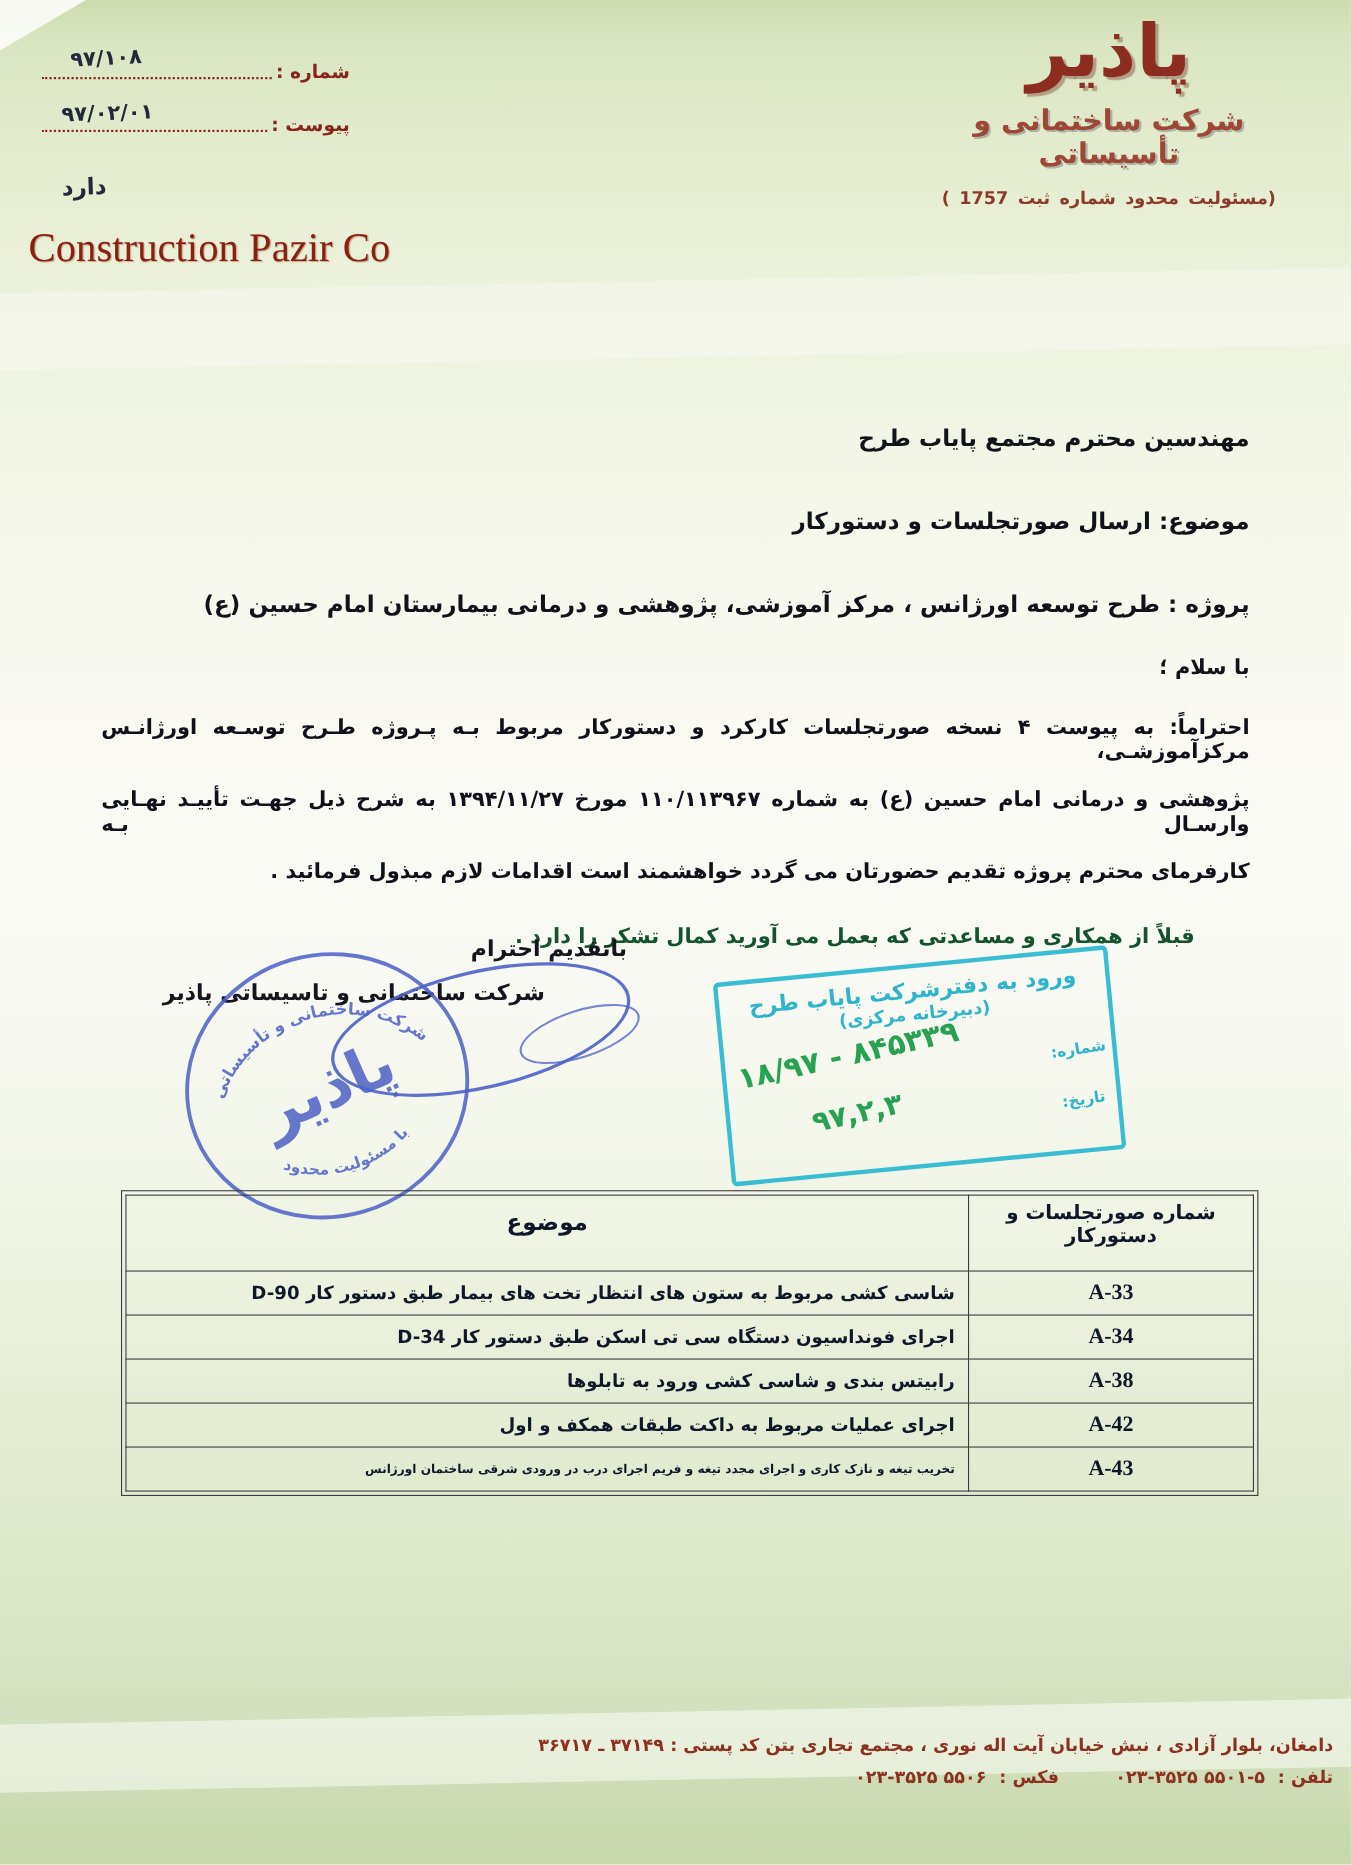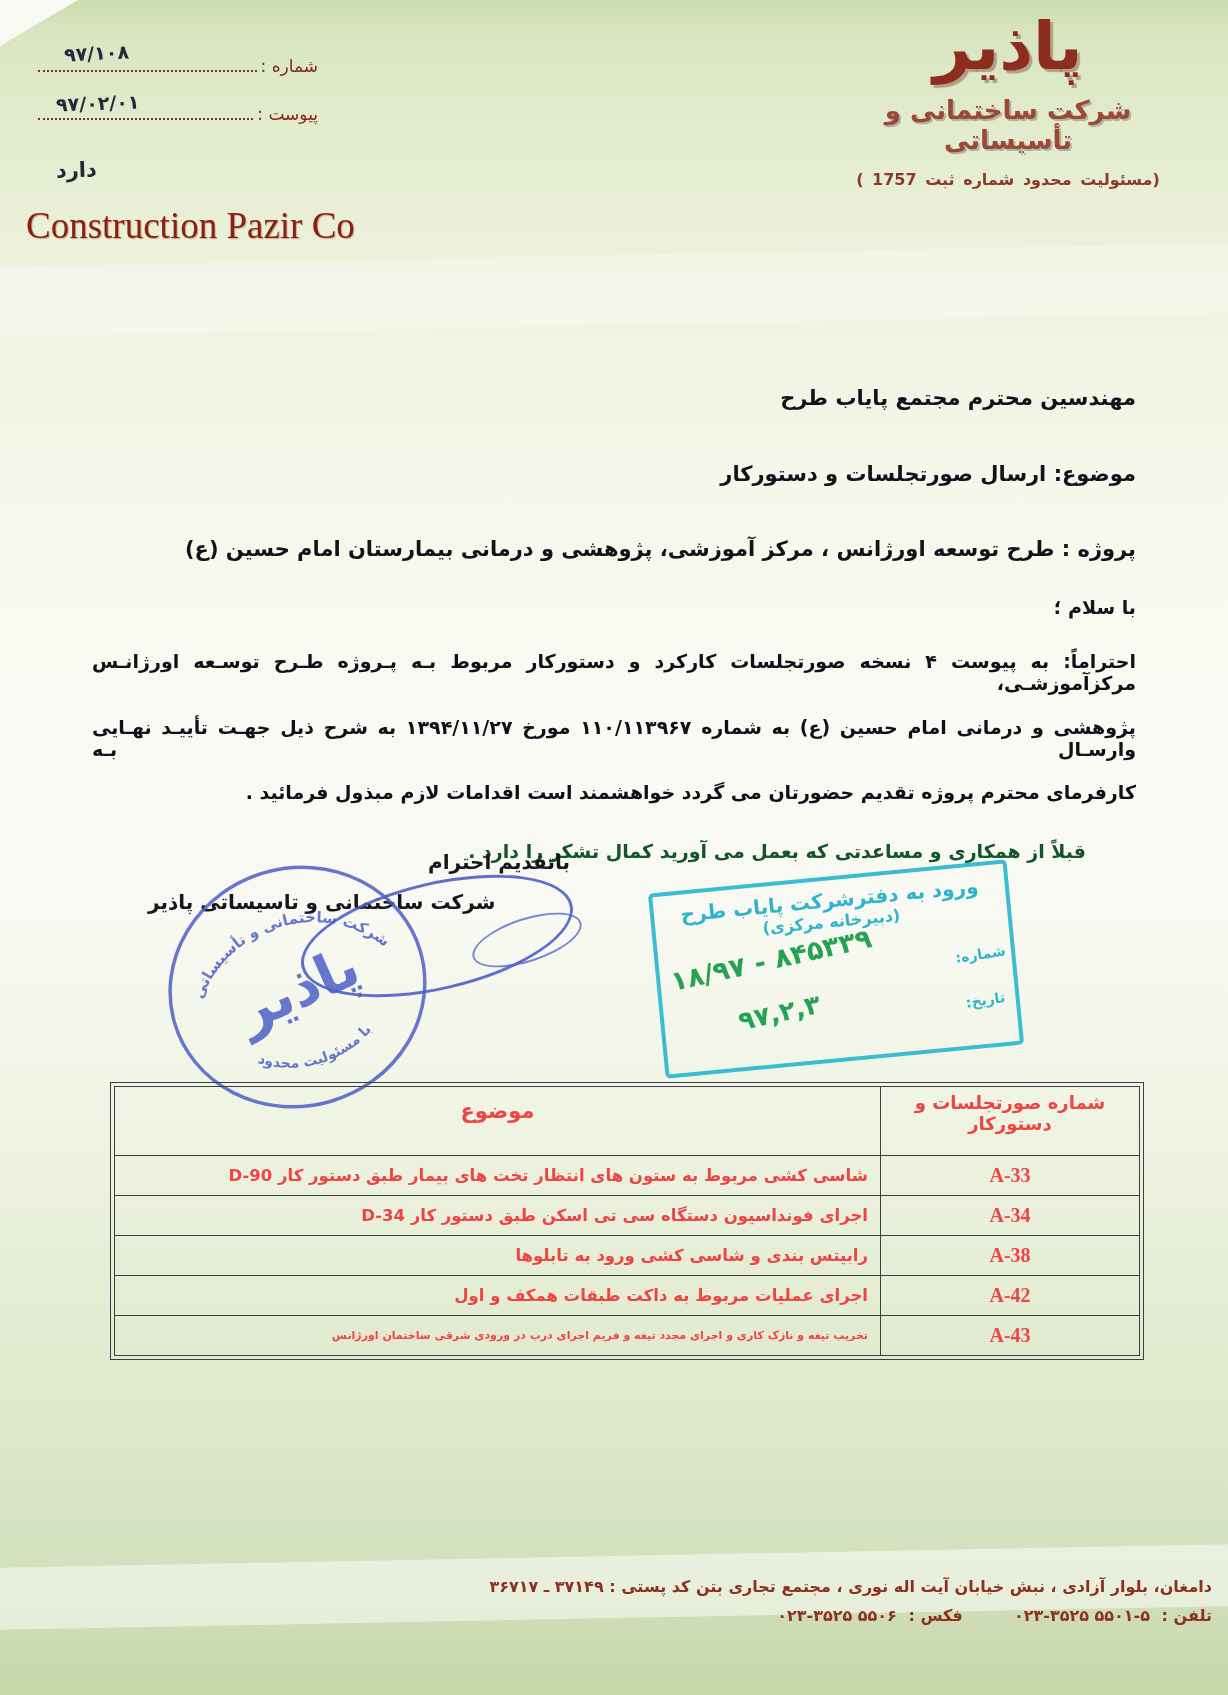--- a/index.html
+++ b/index.html
@@ -22,7 +22,7 @@
   
   .fields{left:38px;top:46px;width:282px;}
   .field-row{position:relative;display:flex;direction:rtl;align-items:flex-end;height:30px;margin-bottom:18px;}
-  .field-label{color:#87241b;font-weight:normal;font-size:17px;white-space:nowrap;padding-right:2px;}
+  .field-label{color:#87241b;font-weight:bold;font-size:17px;white-space:nowrap;padding-right:2px;}
   .field-dots{flex:1;border-bottom:2px dotted #8b2a20;margin:0 4px 4px 0;height:20px;}
   .hand{color:#23283a;font-weight:bold;letter-spacing:1px;}
   .hv1{left:64px;top:42px;font-size:19px;transform:rotate(-3deg);}

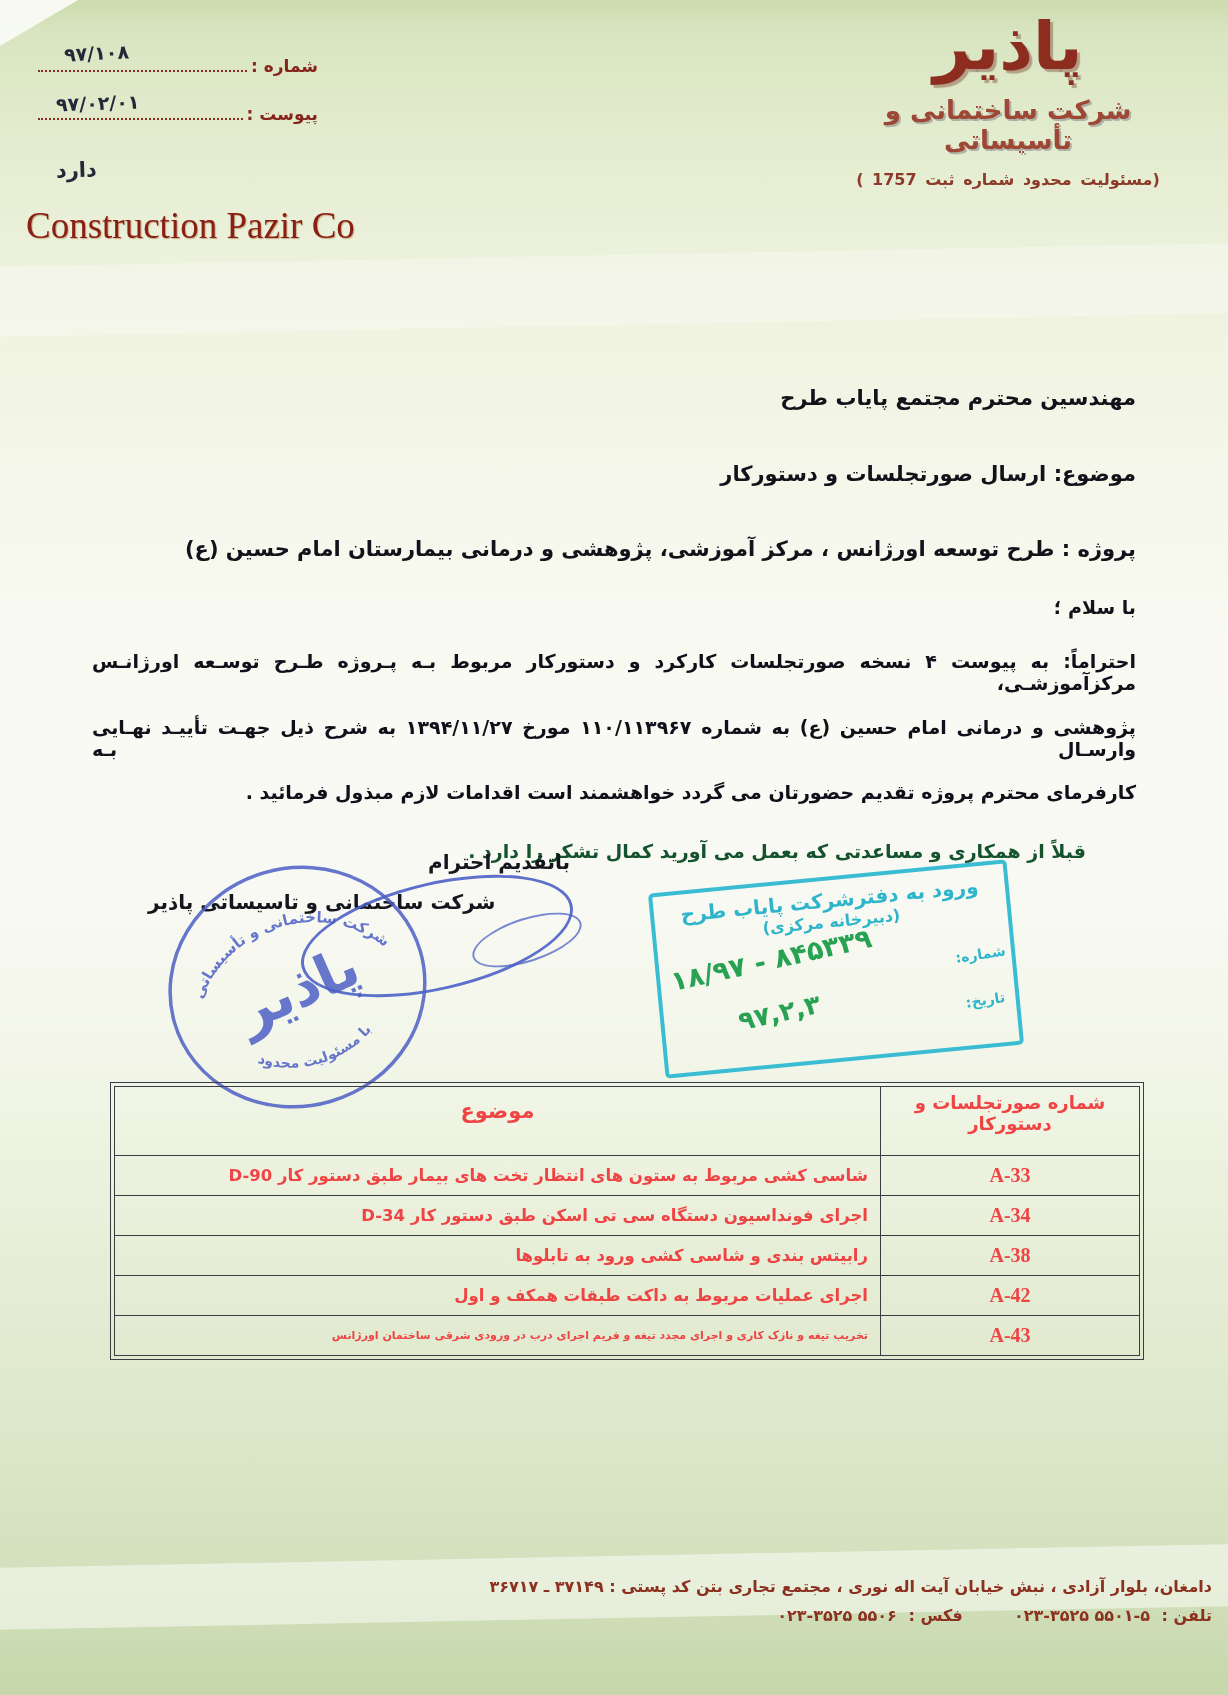--- a/index.html
+++ b/index.html
@@ -68,7 +68,7 @@
   
   .mtable-wrap{left:110px;top:1082px;width:1026px;border:1.6px solid #3c3c44;padding:3px;}
   table.mtable{width:100%;border-collapse:collapse;direction:rtl;}
-  .mtable th,.mtable td{border:1.7px solid #3c3c44;color:#ef4444;}
+  .mtable th,.mtable td{border:1.7px solid #3c3c44;color:#0f172a;}
   .col-num{width:256px;}
   .th-num{font-size:18px;font-weight:bold;vertical-align:top;padding-top:5px;height:62px;}
   .th-sub{font-size:21px;font-weight:bold;vertical-align:top;padding-top:12px;text-align:center;}

